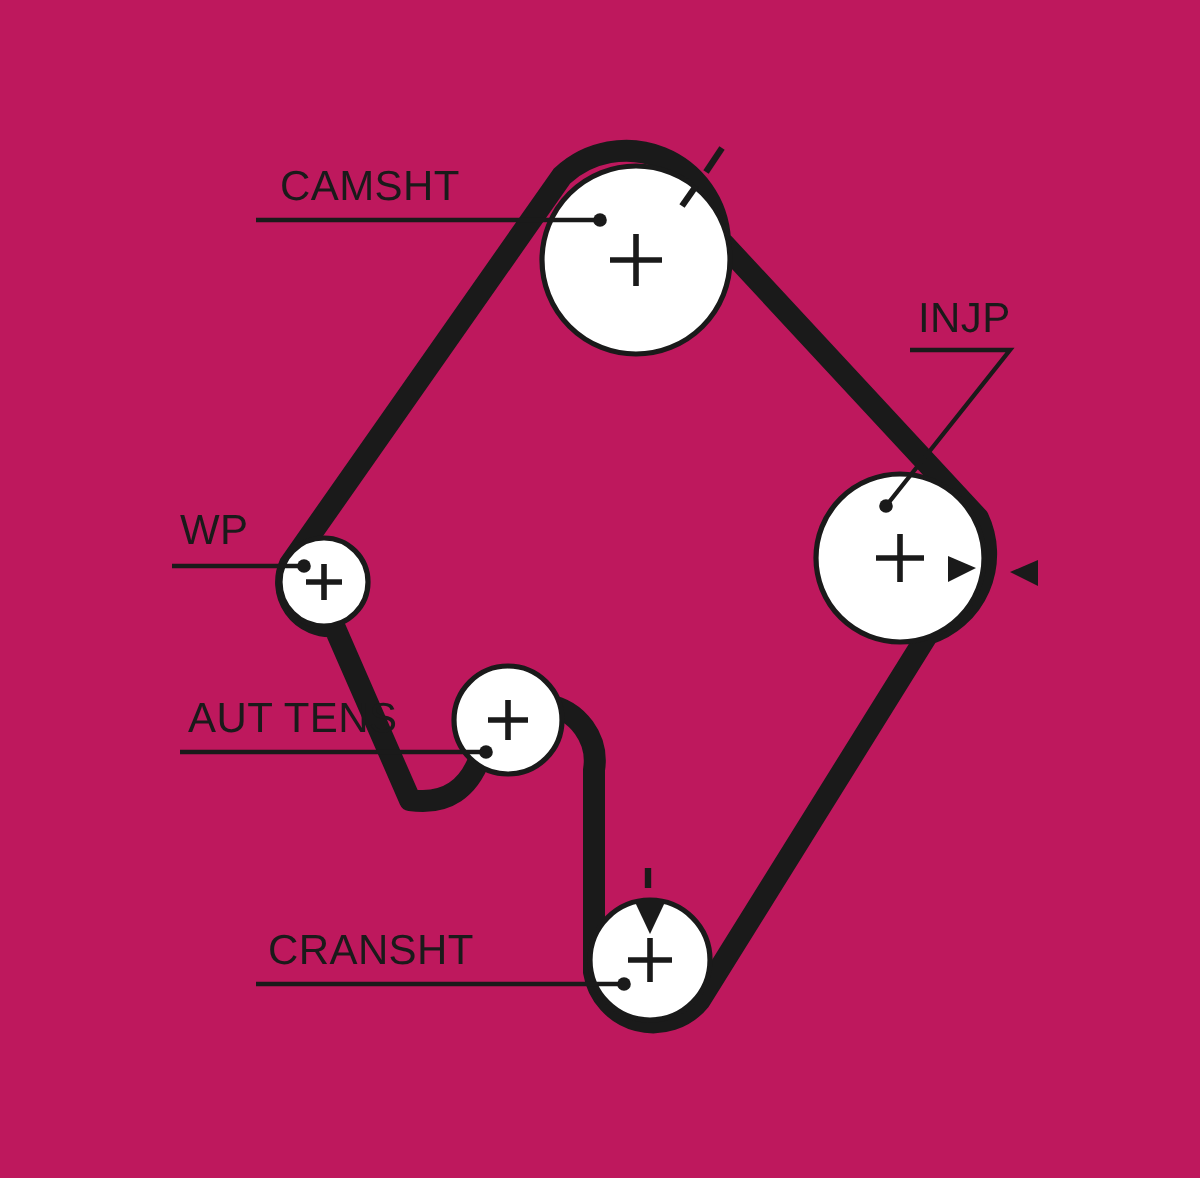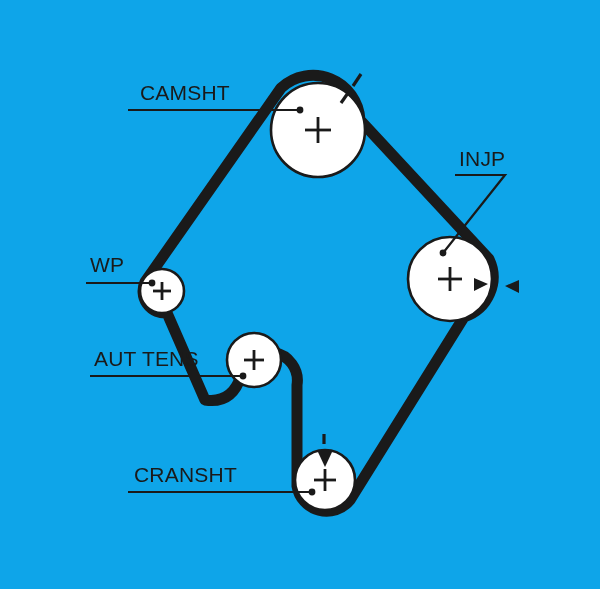--- a/index.html
+++ b/index.html
@@ -18,7 +18,7 @@
     position: relative;
     width: 600px;
     height: 589px;
-    background: #0ea5e9;
+    background: #be185d;
   }
   svg#belt-diagram {
     display: block;

